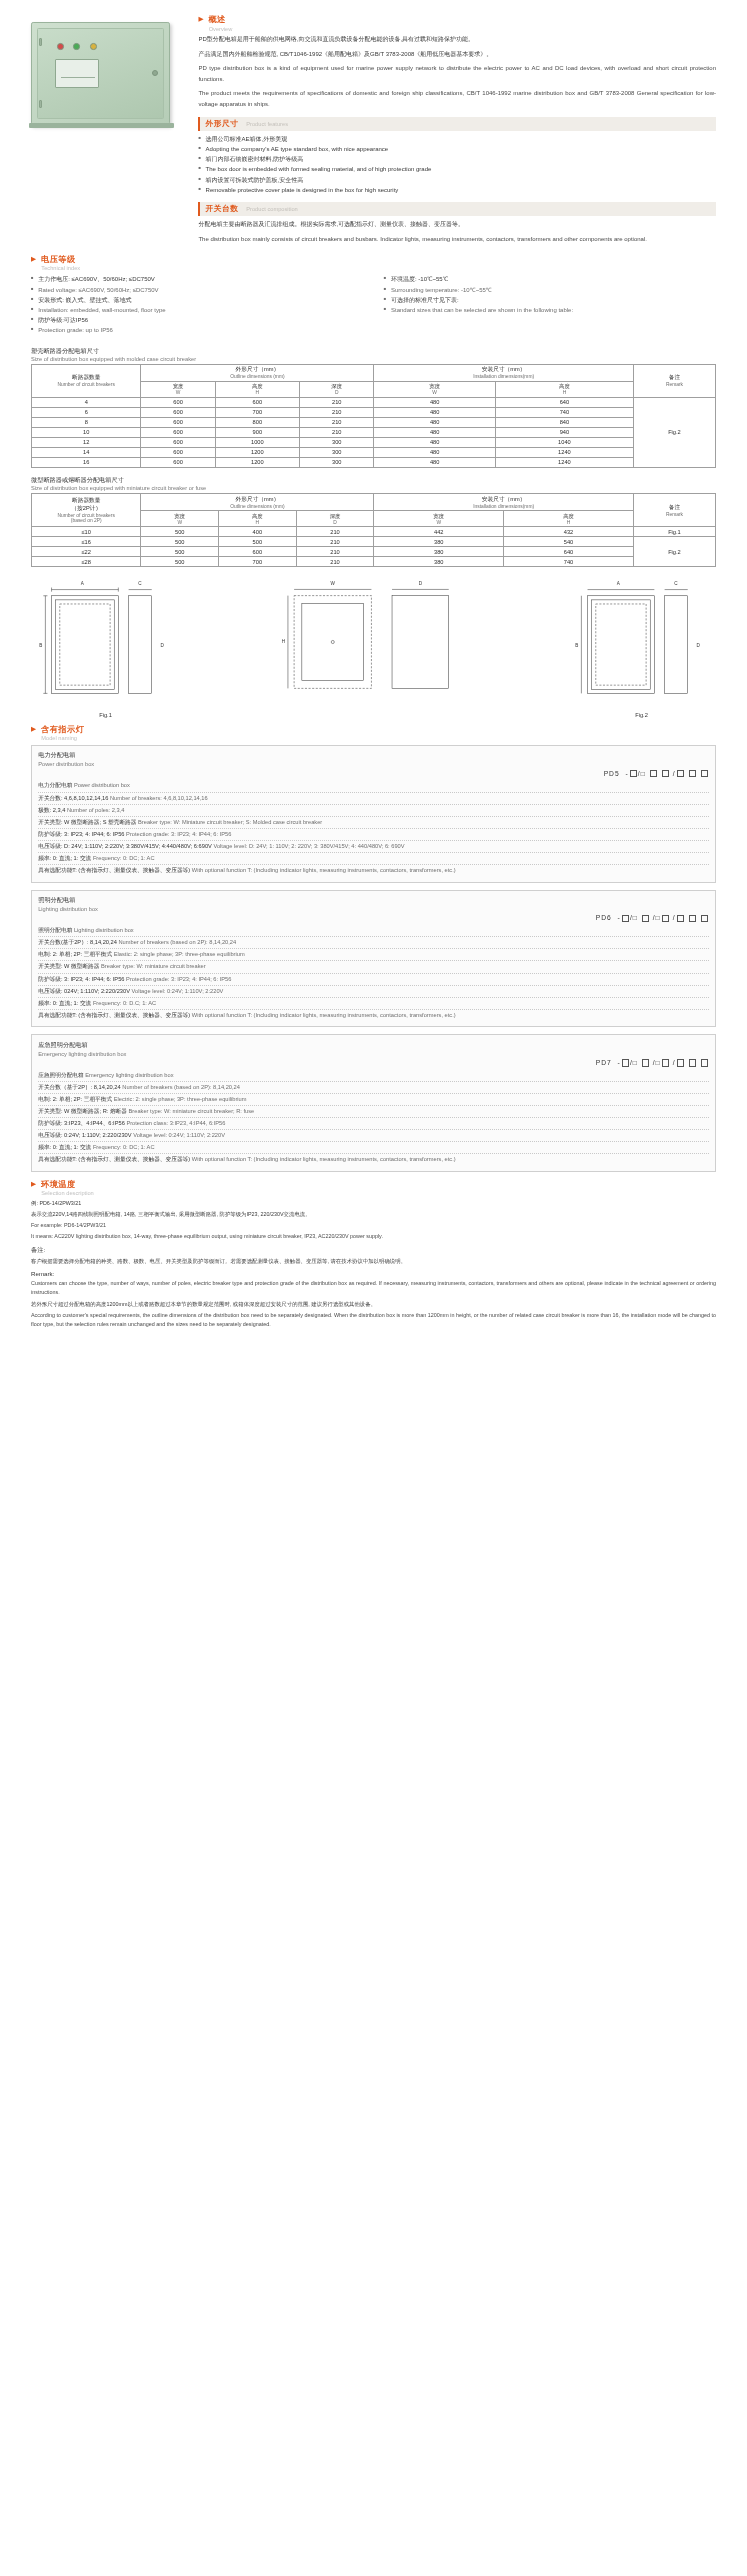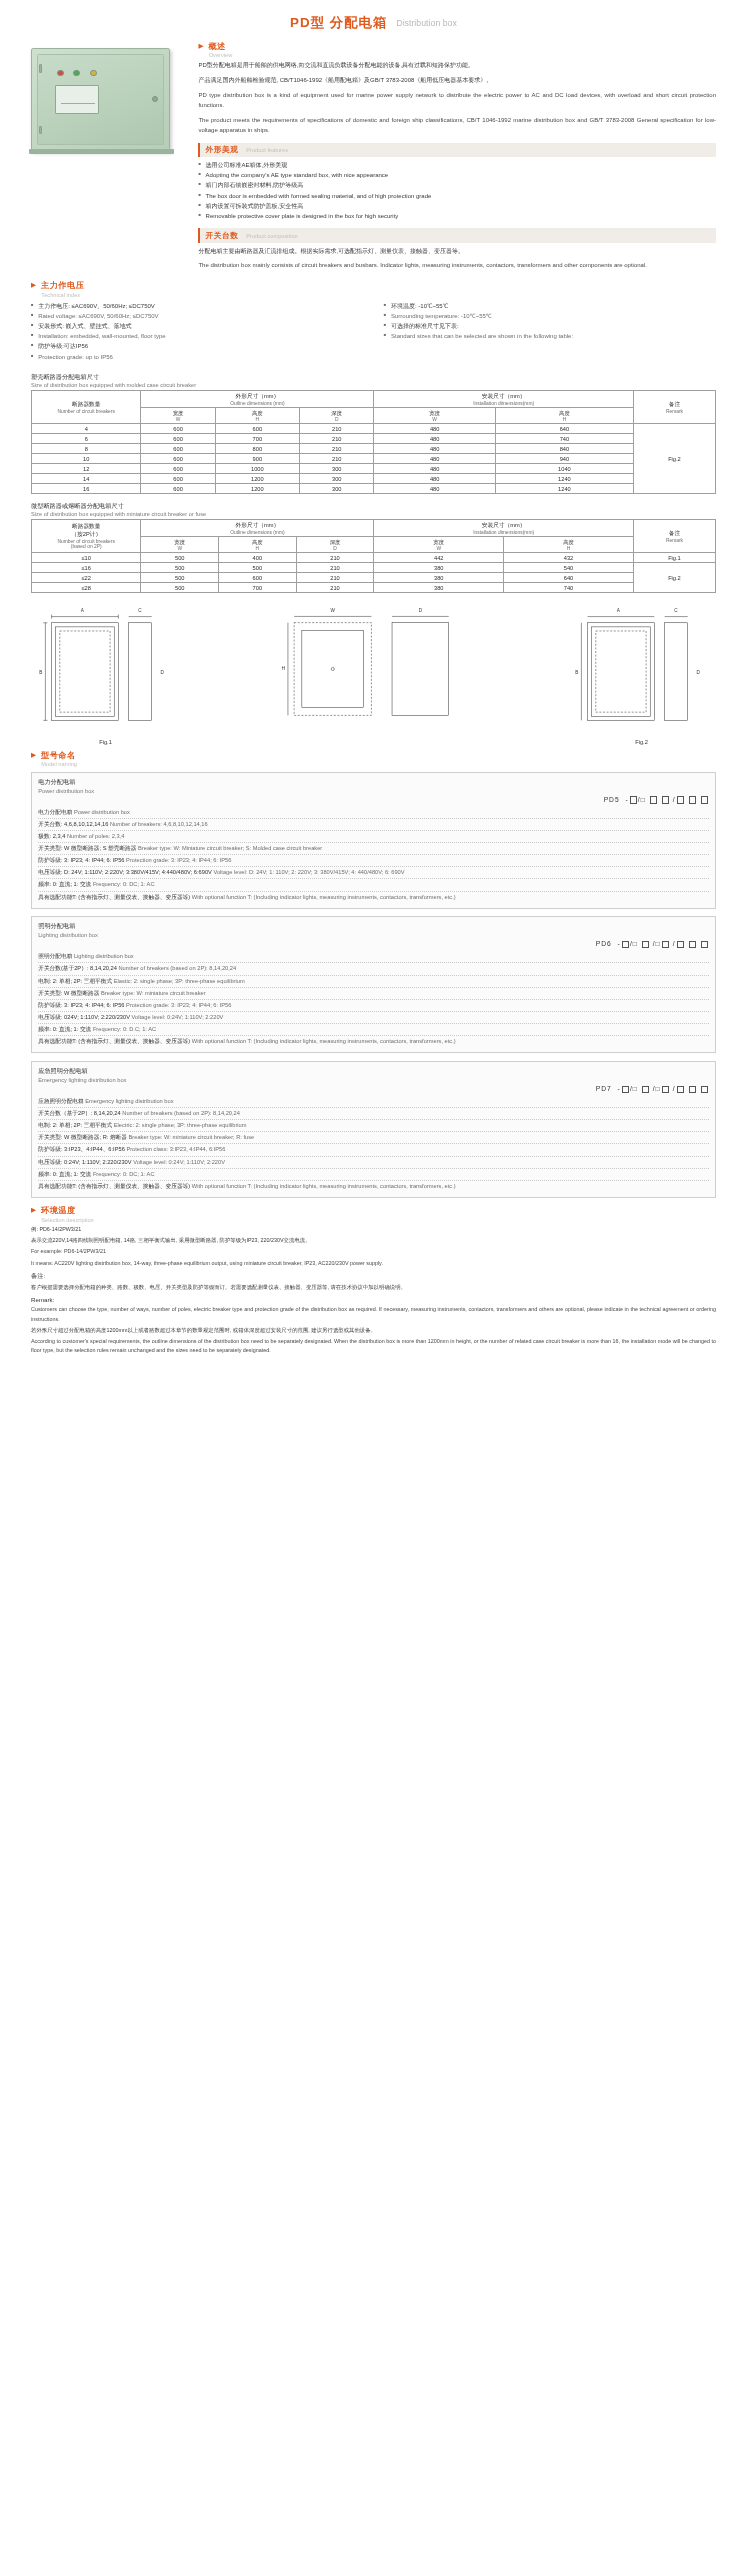--- a/index.html
+++ b/index.html
@@ -90,10 +90,6 @@
 
 <div class="page">
 
-  <div class="doc-title">
-    <span class="cn">PD型 分配电箱</span>
-    <span class="en">Distribution box</span>
-  </div>
 
   <div class="top-wrap">
     <div class="top-img">

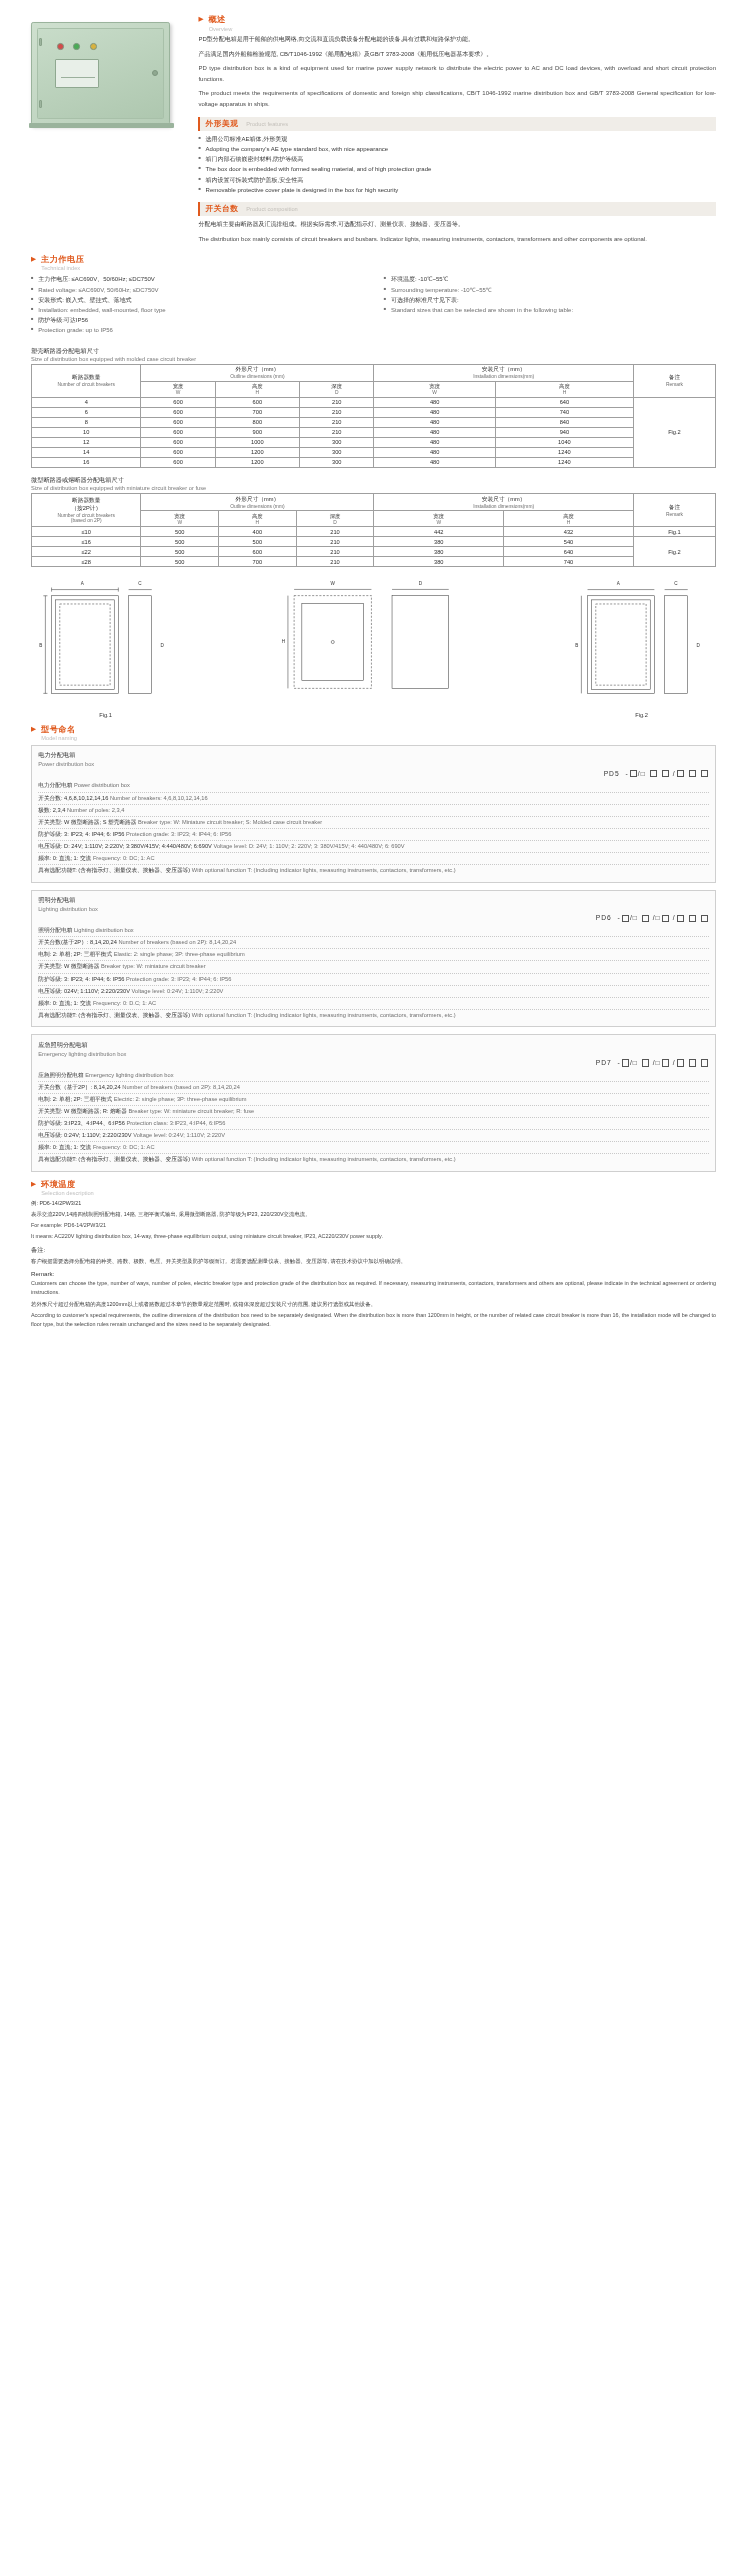--- a/index.html
+++ b/index.html
@@ -118,7 +118,7 @@
       <div class="para en">The product meets the requirements of specifications of domestic and foreign ship classifications, CB/T 1046-1992 marine distribution box and GB/T 3783-2008 General specification for low-voltage apparatus in ships.</div>
 
       <div class="sec-bar">
-        <span class="cn">外形美观</span>
+        <span class="cn">外形尺寸</span>
         <span class="en">Product features</span>
       </div>
       <ul class="sq">

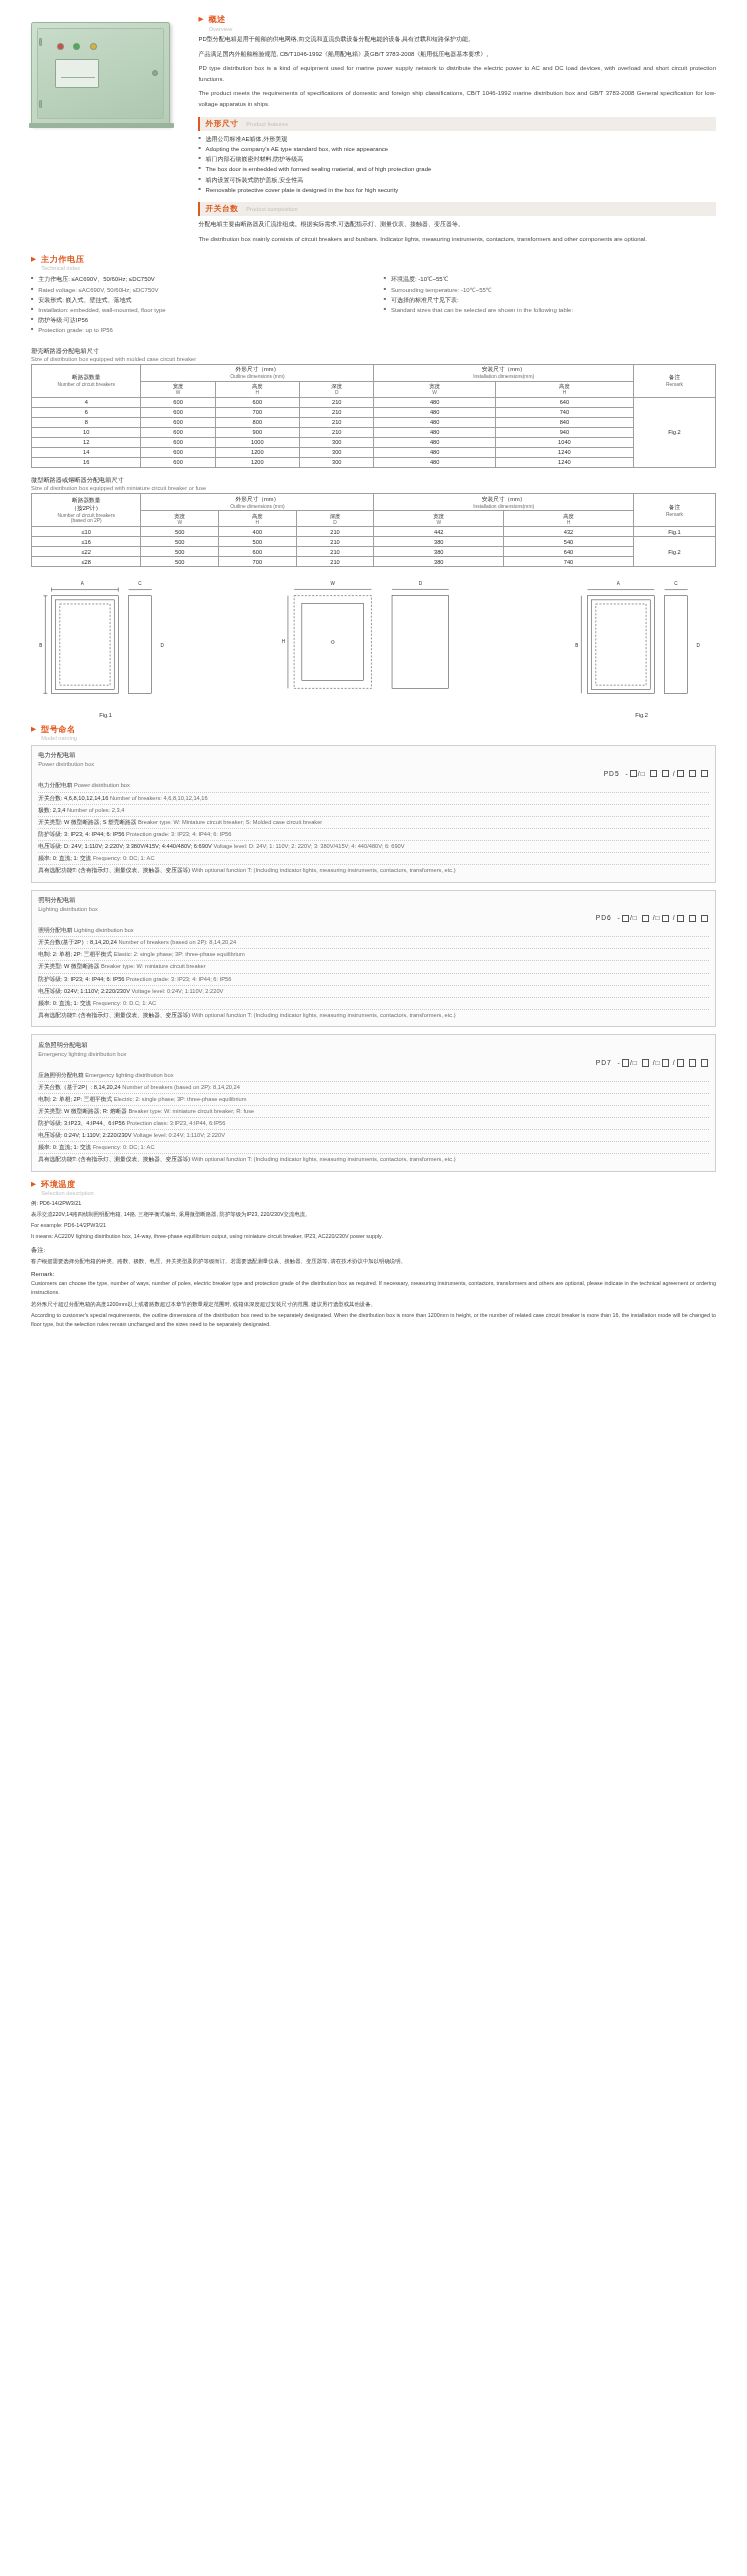--- a/index.html
+++ b/index.html
@@ -141,7 +141,7 @@
 
   <div class="sec-head">
     <span class="tri">▶</span>
-    <span class="cn">主力作电压</span>
+    <span class="cn">电压等级</span>
     <span class="en">Technical index</span>
   </div>
   <div style="display:flex; gap:20.6px;">

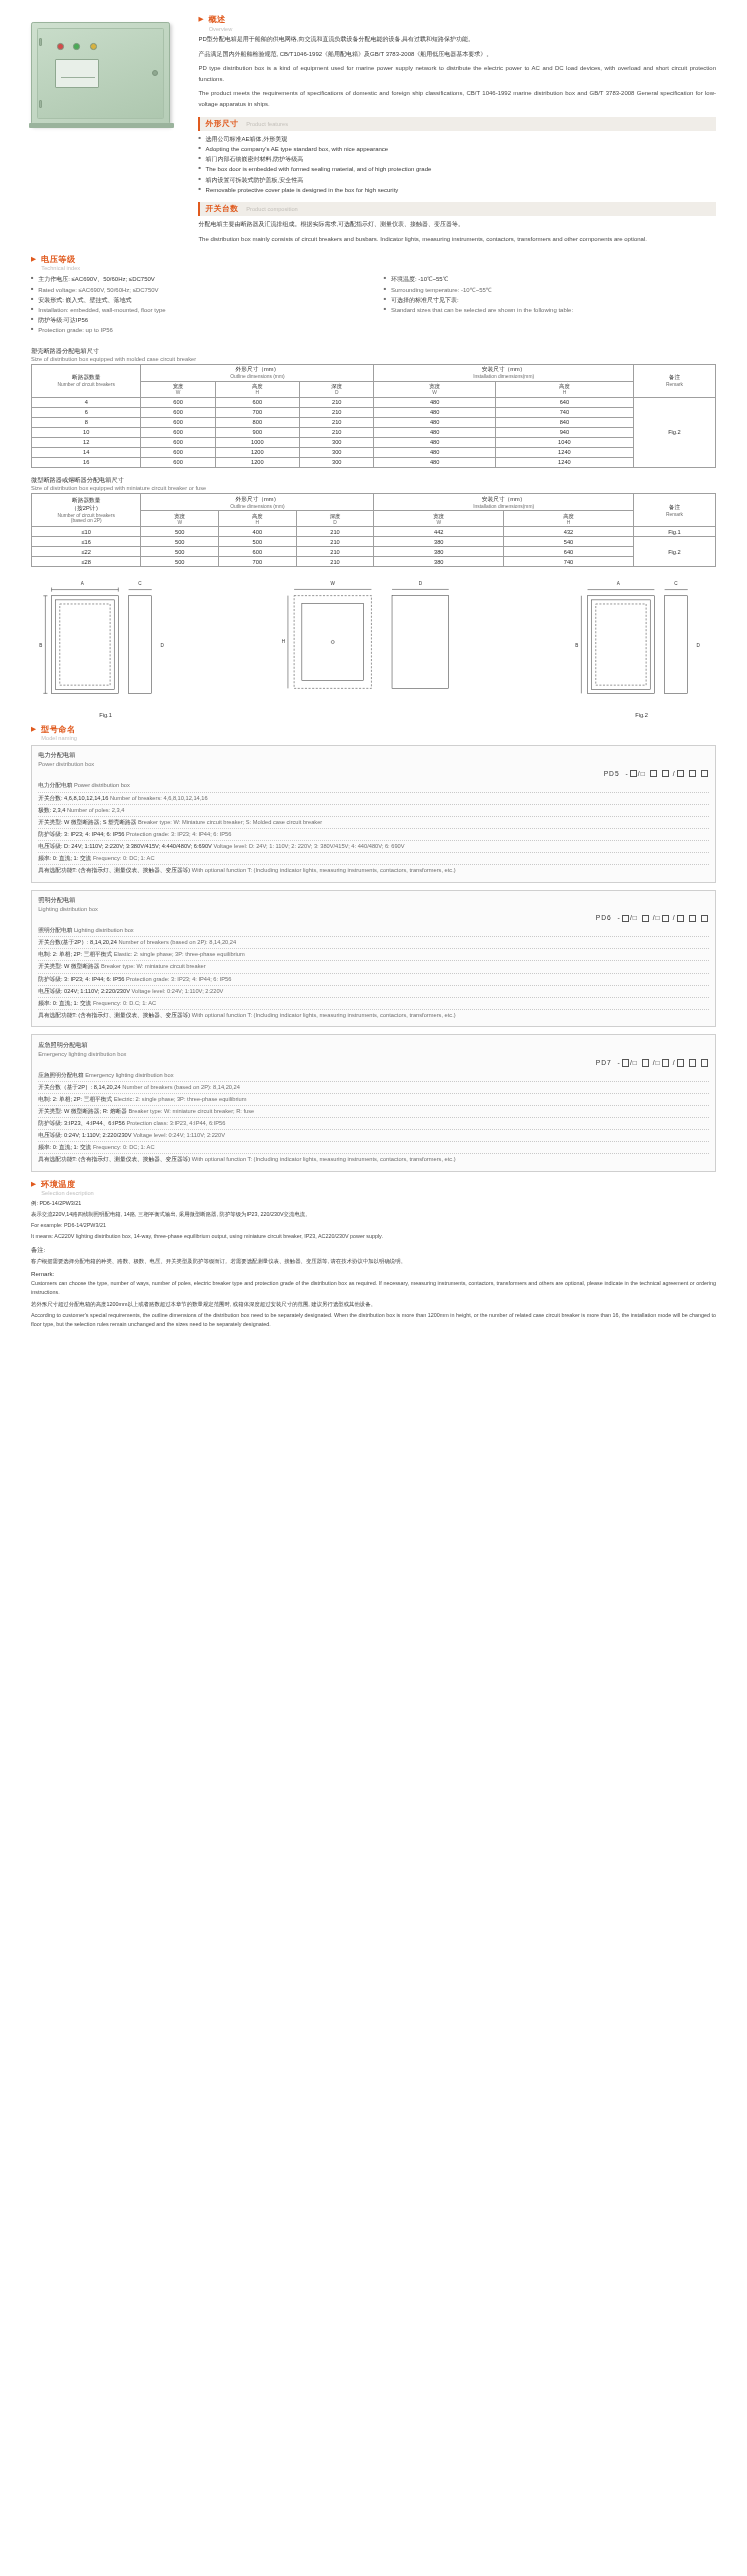--- a/index.html
+++ b/index.html
@@ -419,7 +419,7 @@
 
   <div class="sec-head">
     <span class="tri">▶</span>
-    <span class="cn">型号命名</span>
+    <span class="cn">含有指示灯</span>
     <span class="en">Model naming</span>
   </div>
 

